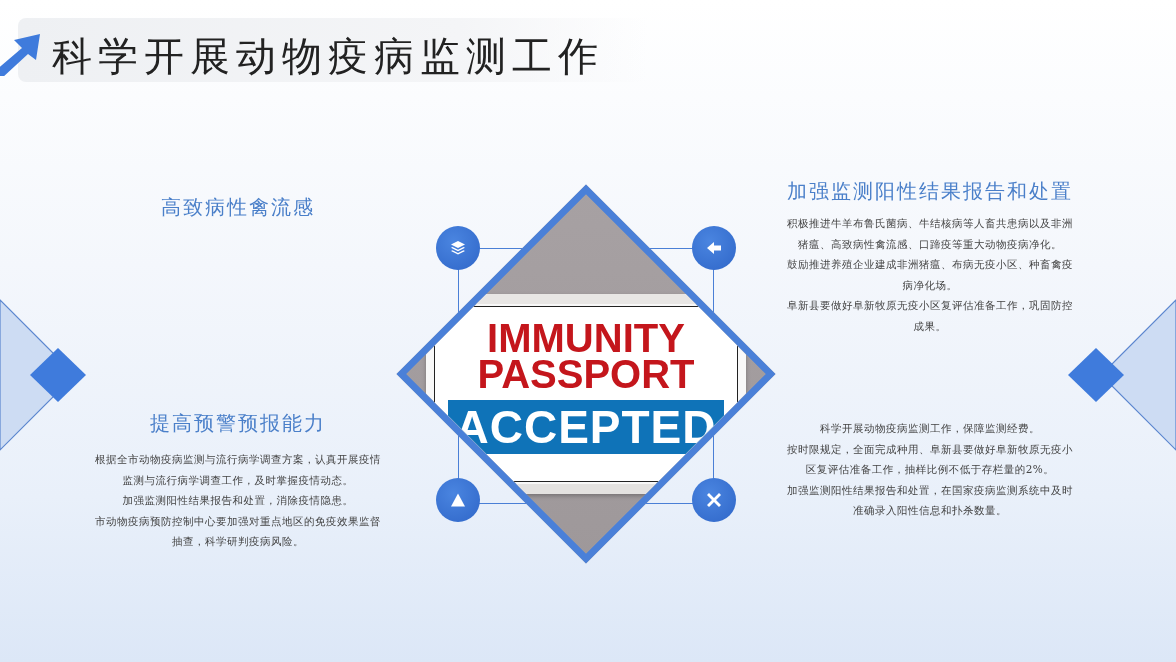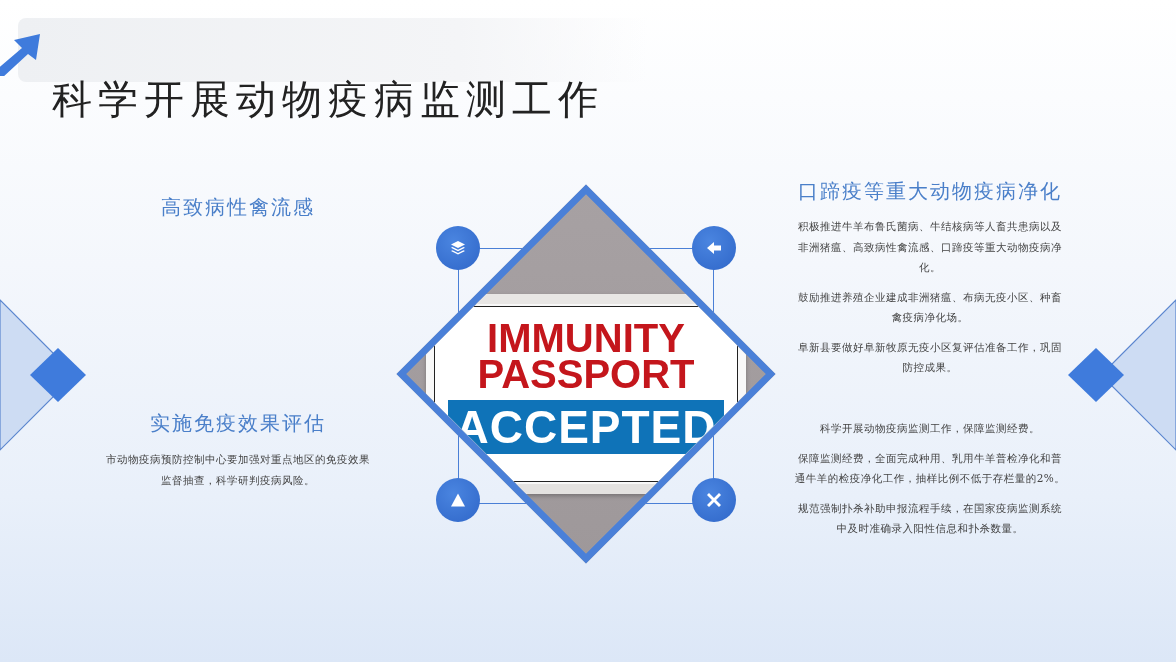--- a/index.html
+++ b/index.html
@@ -17,7 +17,7 @@
     .title-text {
       position: absolute; left: 52px; top: 30px; font-size: 40px; color: #222;
       letter-spacing: 6px; line-height: 52px; white-space: nowrap;
-      font-family: "DejaVu Serif", serif; font-weight: normal; margin-top: 43px;
+      font-family: "DejaVu Serif", serif; font-weight: normal;
     }
     .side-deco { position: absolute; top: 290px; width: 120px; height: 170px; }
     .side-deco.left { left: 0; }

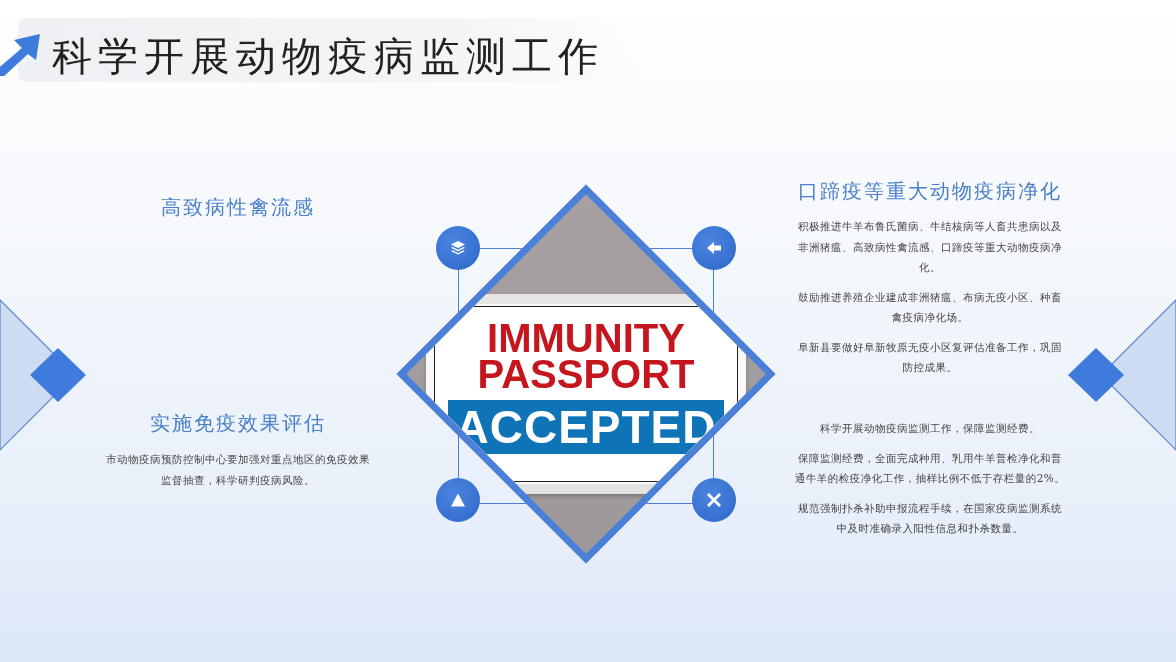--- a/index.html
+++ b/index.html
@@ -110,7 +110,7 @@
 </div>
 
 <div class="block" id="b3">
-  <h2>口蹄疫等重大动物疫病净化</h2>
+  <h2>加强监测阳性结果报告和处置</h2>
   <div class="body">
     <p>积极推进牛羊布鲁氏菌病、牛结核病等人畜共患病以及非洲猪瘟、高致病性禽流感、口蹄疫等重大动物疫病净化。</p>
     <p>鼓励推进养殖企业建成非洲猪瘟、布病无疫小区、种畜禽疫病净化场。</p>

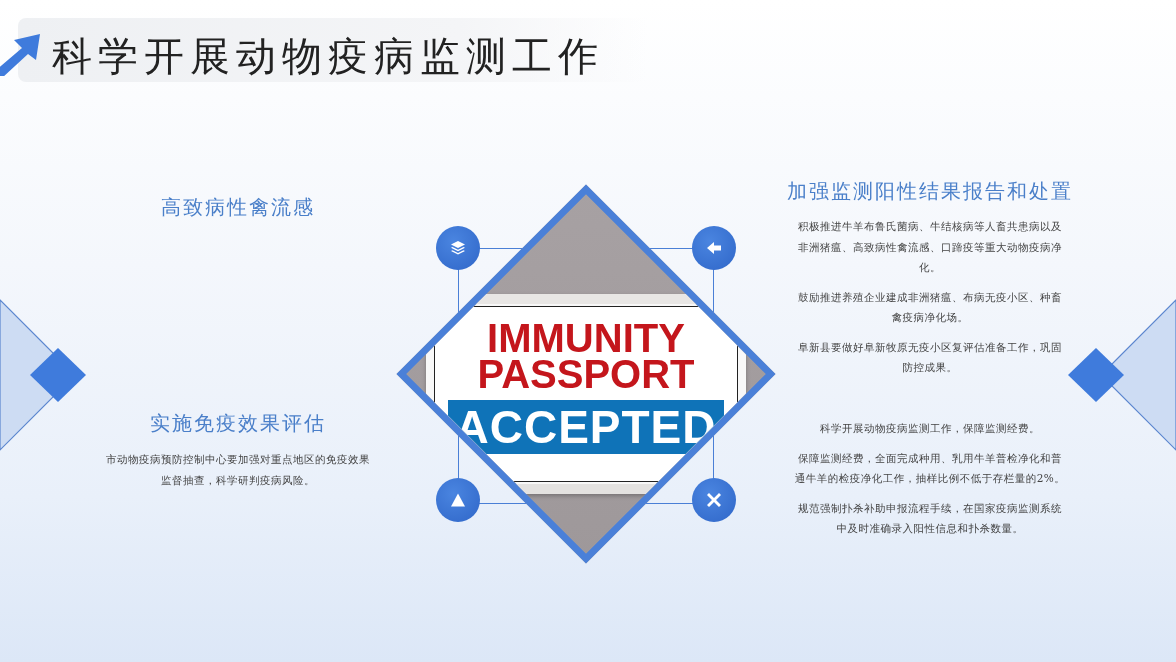--- a/index.html
+++ b/index.html
@@ -30,7 +30,7 @@
     }
     .block .body { margin-top: 10px; }
     .block p {
-      margin: 9px; font-size: 10.5px; line-height: 20.5px; color: #444; letter-spacing: 0.5px;
+      margin: 0; font-size: 10.5px; line-height: 20.5px; color: #444; letter-spacing: 0.5px;
       font-family: "DejaVu Serif", serif;
     }
     #b1 { left: 92px; top: 192px; width: 292px; }

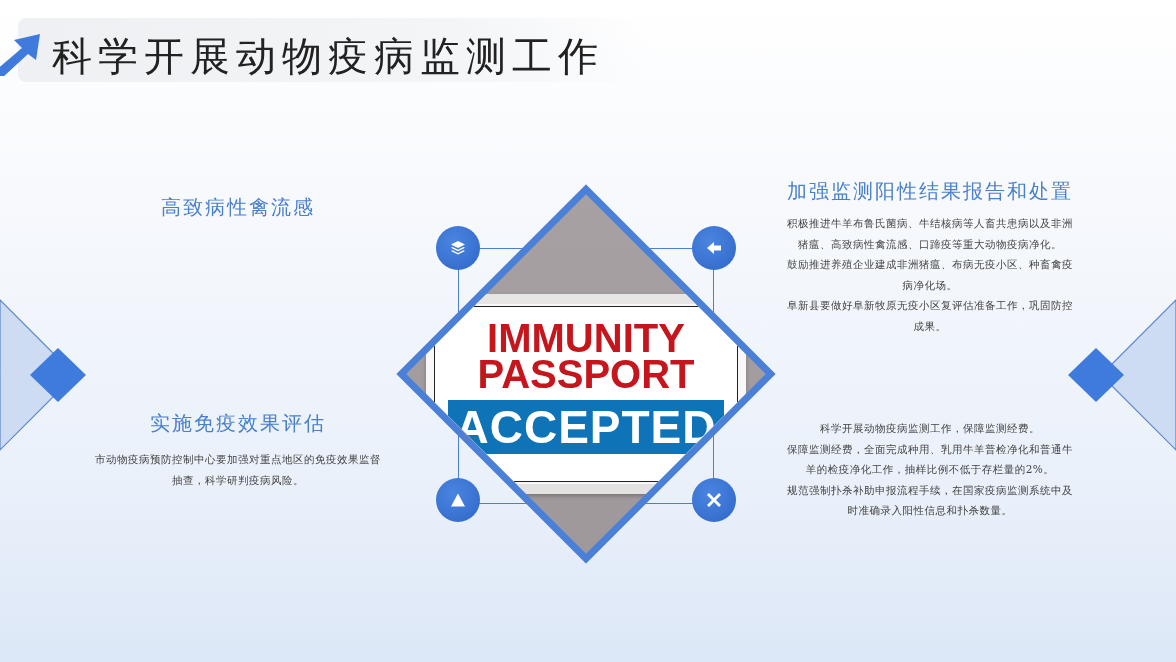--- a/index.html
+++ b/index.html
@@ -103,7 +103,7 @@
 </div>
 
 <div class="block" id="b2">
-  <h2>实施免疫效果评估</h2>
+  <h2>提高预警预报能力</h2>
   <div class="body">
     <p>市动物疫病预防控制中心要加强对重点地区的免疫效果监督抽查，科学研判疫病风险。</p>
   </div>

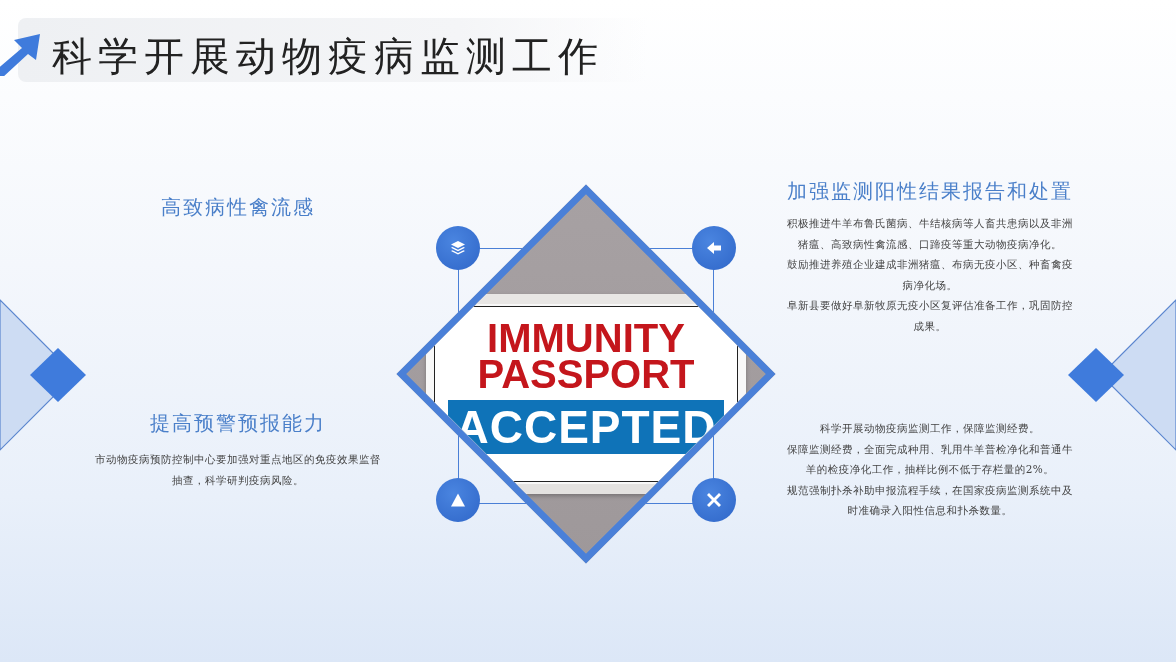--- a/index.html
+++ b/index.html
@@ -121,7 +121,7 @@
 <div class="block" id="b4">
   <div class="body">
     <p>科学开展动物疫病监测工作，保障监测经费。</p>
-    <p>保障监测经费，全面完成种用、乳用牛羊普检净化和普通牛羊的检疫净化工作，抽样比例不低于存栏量的2%。</p>
+    <p>按时限规定，全面完成种用、阜新县要做好阜新牧原无疫小区复评估准备工作，抽样比例不低于存栏量的2%。</p>
     <p>规范强制扑杀补助申报流程手续，在国家疫病监测系统中及时准确录入阳性信息和扑杀数量。</p>
   </div>
 </div>

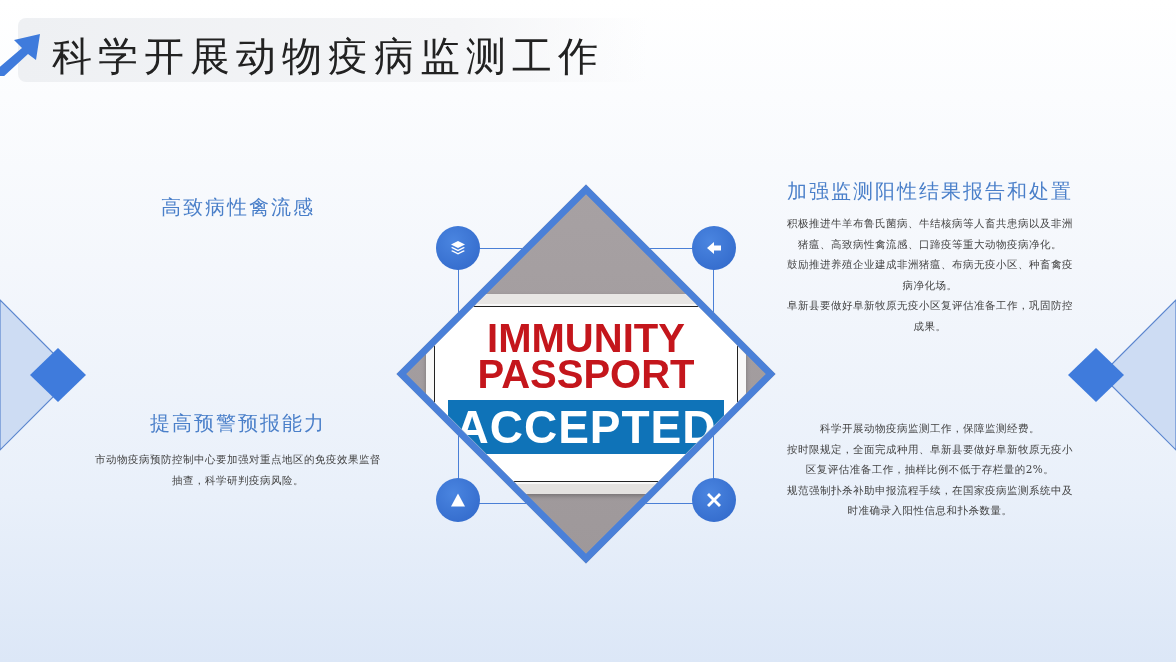--- a/index.html
+++ b/index.html
@@ -105,6 +105,7 @@
 <div class="block" id="b2">
   <h2>提高预警预报能力</h2>
   <div class="body">
+    <p>根据全市动物疫病监测与流行病学调查方案，认真开展疫情监测与流行病学调查工作，及时掌握疫情动态。</p>
     <p>市动物疫病预防控制中心要加强对重点地区的免疫效果监督抽查，科学研判疫病风险。</p>
   </div>
 </div>

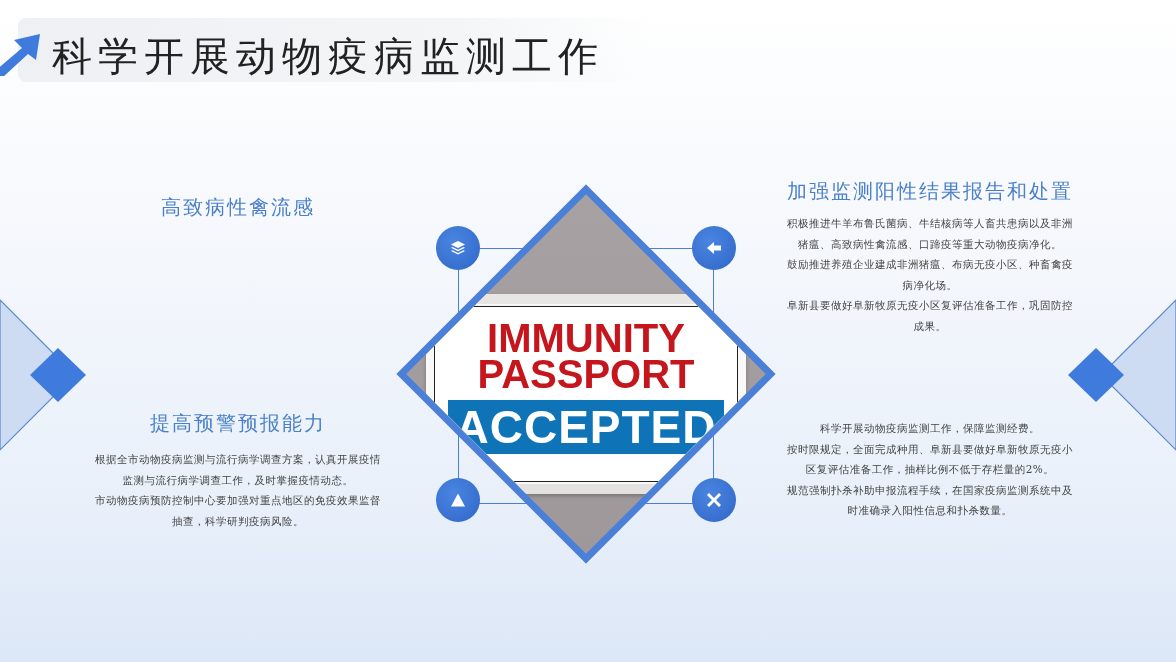--- a/index.html
+++ b/index.html
@@ -123,7 +123,7 @@
   <div class="body">
     <p>科学开展动物疫病监测工作，保障监测经费。</p>
     <p>按时限规定，全面完成种用、阜新县要做好阜新牧原无疫小区复评估准备工作，抽样比例不低于存栏量的2%。</p>
-    <p>规范强制扑杀补助申报流程手续，在国家疫病监测系统中及时准确录入阳性信息和扑杀数量。</p>
+    <p>加强监测阳性结果报告和处置，在国家疫病监测系统中及时准确录入阳性信息和扑杀数量。</p>
   </div>
 </div>
 

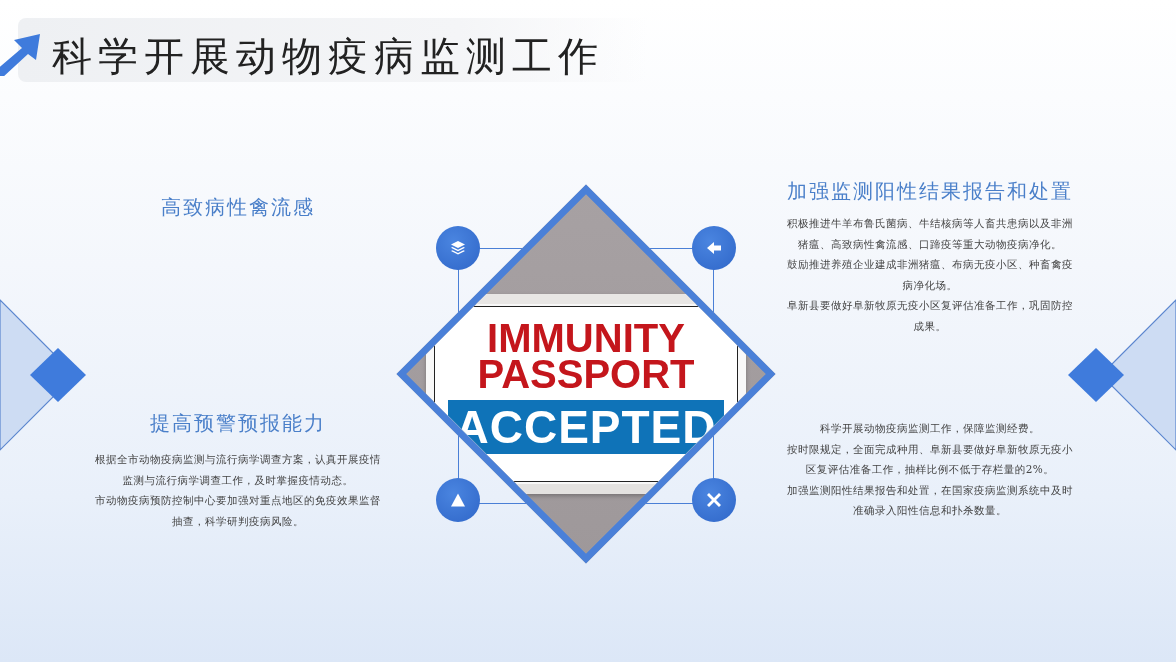--- a/index.html
+++ b/index.html
@@ -106,6 +106,7 @@
   <h2>提高预警预报能力</h2>
   <div class="body">
     <p>根据全市动物疫病监测与流行病学调查方案，认真开展疫情监测与流行病学调查工作，及时掌握疫情动态。</p>
+    <p>加强监测阳性结果报告和处置，消除疫情隐患。</p>
     <p>市动物疫病预防控制中心要加强对重点地区的免疫效果监督抽查，科学研判疫病风险。</p>
   </div>
 </div>

